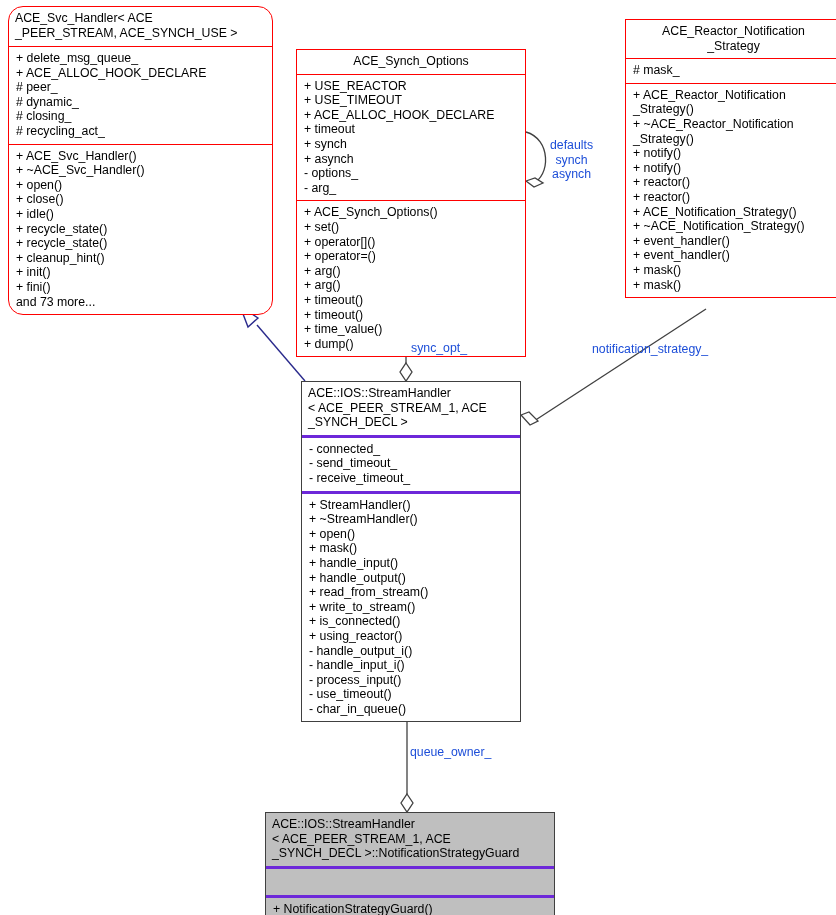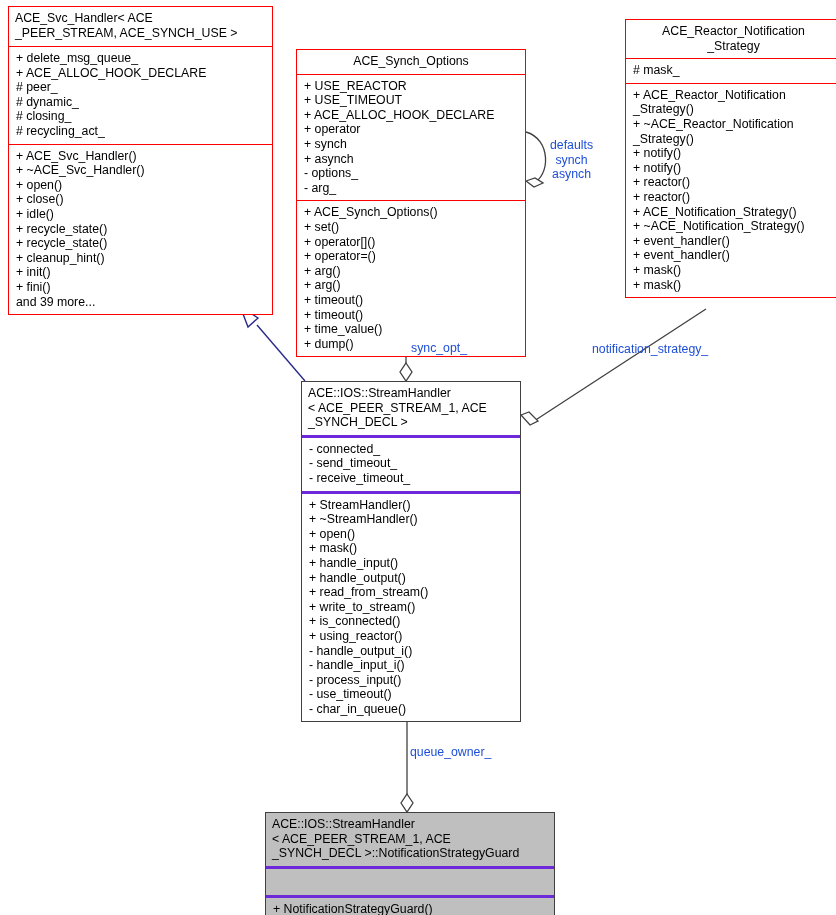--- a/index.html
+++ b/index.html
@@ -72,7 +72,7 @@
   }
 
   
-  #node-svc-handler   { left: 8px;   top: 6px;   width: 265px; }
+  #node-svc-handler   { left: 8px;   top: 6px;   width: 265px; border-radius: 15px; }
   #node-synch-options { left: 296px; top: 6px;   width: 230px; margin-top: 43px; }
   #node-notif-strategy{ left: 625px; top: 19px;  width: 217px; }
   #node-streamhandler { left: 301px; top: 381px; width: 220px; }

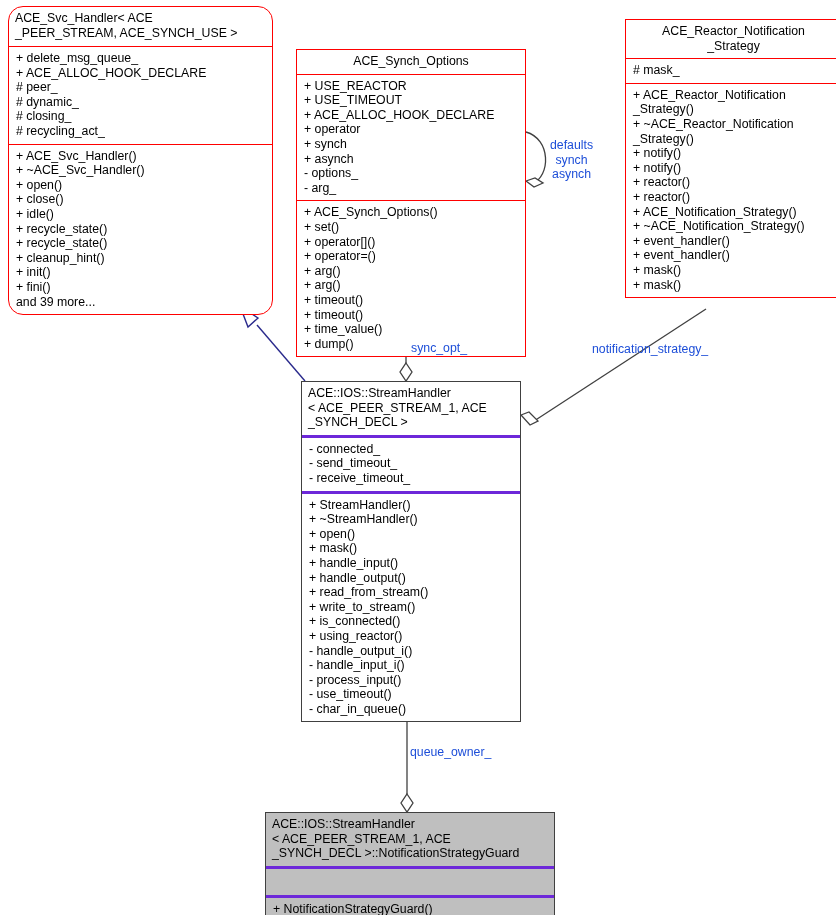--- a/index.html
+++ b/index.html
@@ -160,7 +160,7 @@
       <div class="row">+ USE_REACTOR
 + USE_TIMEOUT
 + ACE_ALLOC_HOOK_DECLARE
-+ operator
++ timeout
 + synch
 + asynch
 - options_

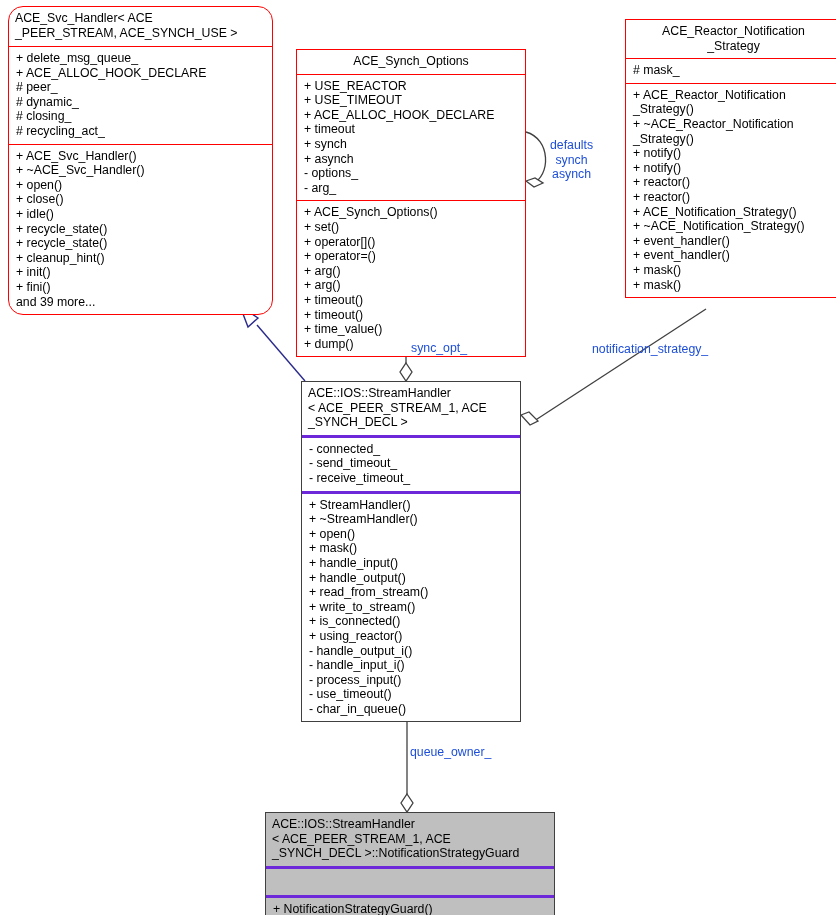--- a/index.html
+++ b/index.html
@@ -150,7 +150,7 @@
 + cleanup_hint()
 + init()
 + fini()
-and 39 more...</div>
+and 73 more...</div>
     </div>
   </div>
 

